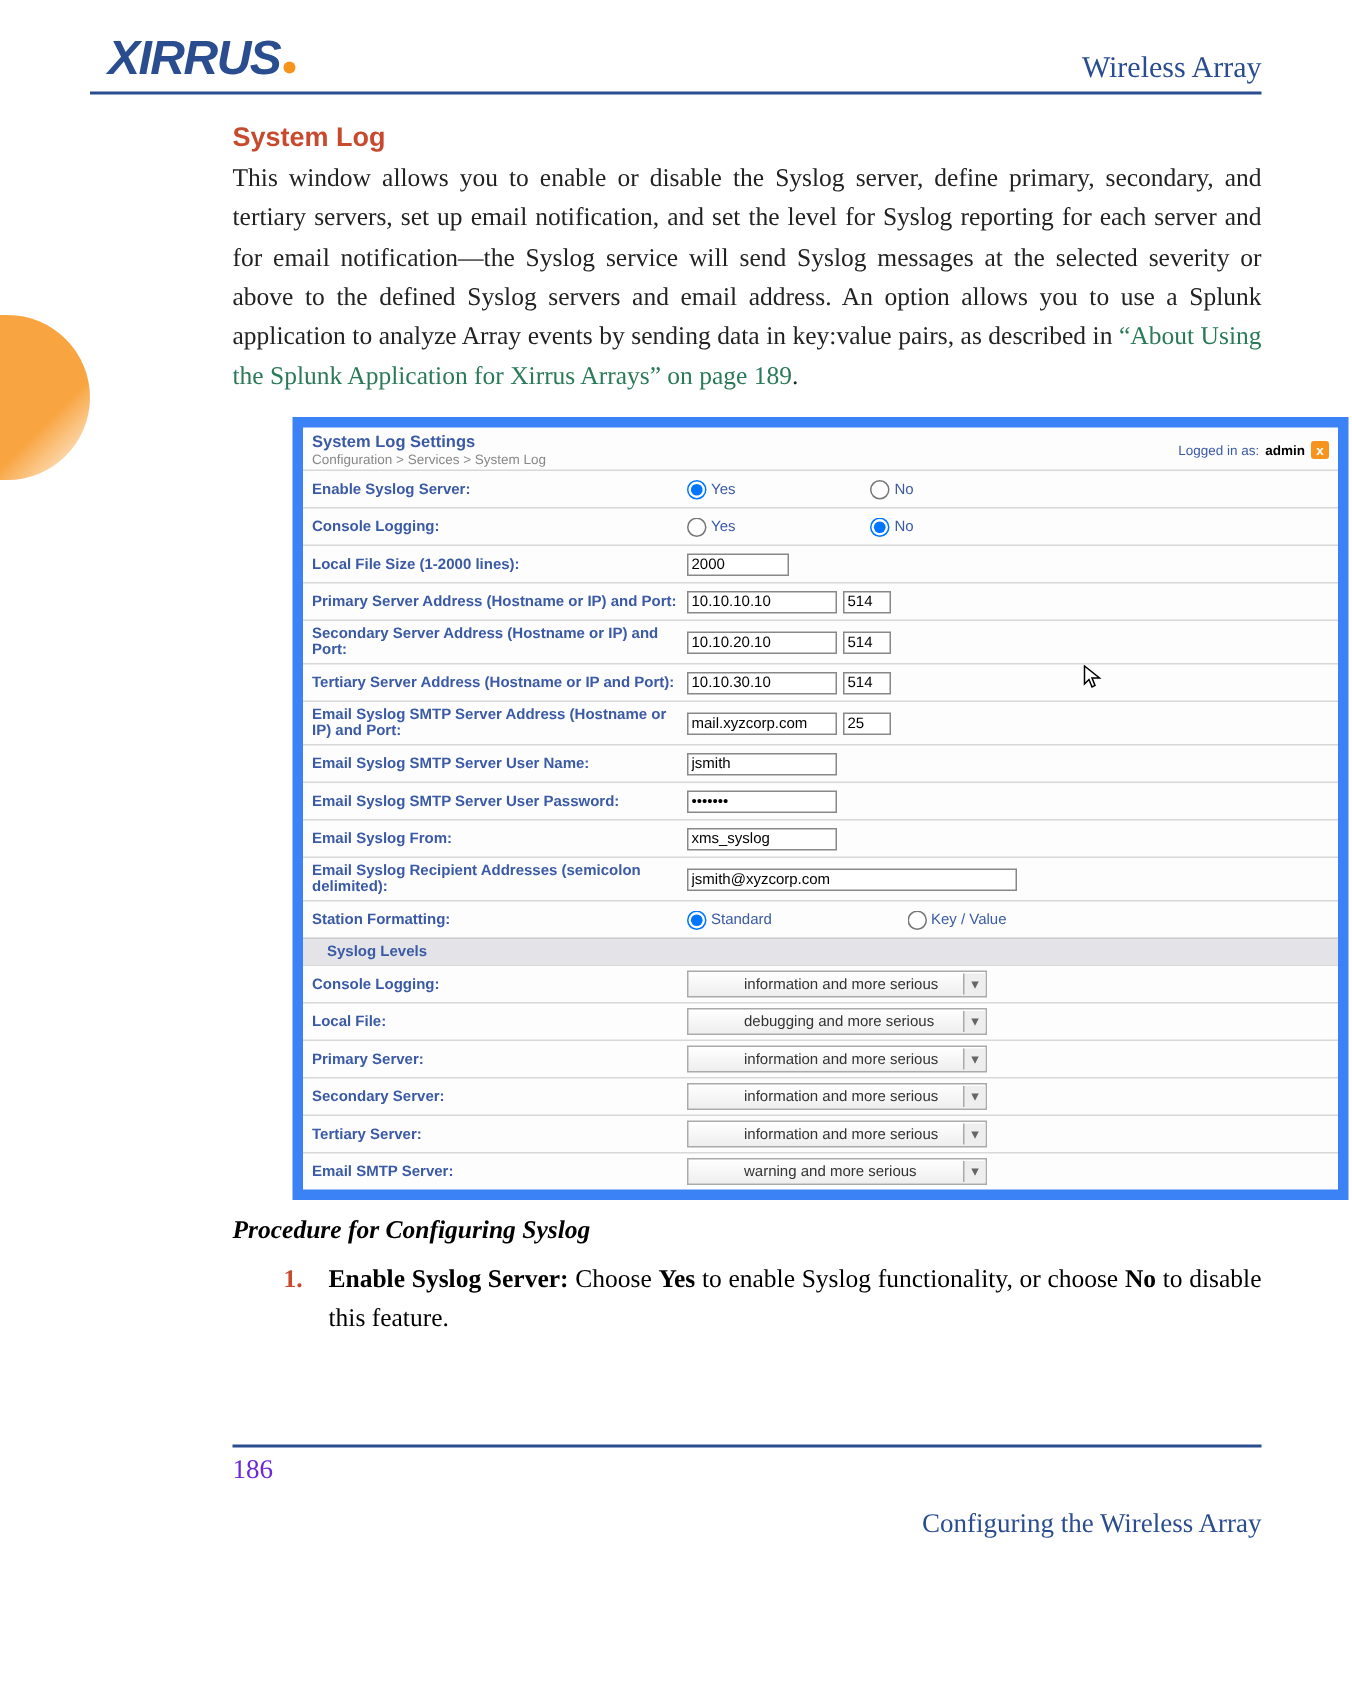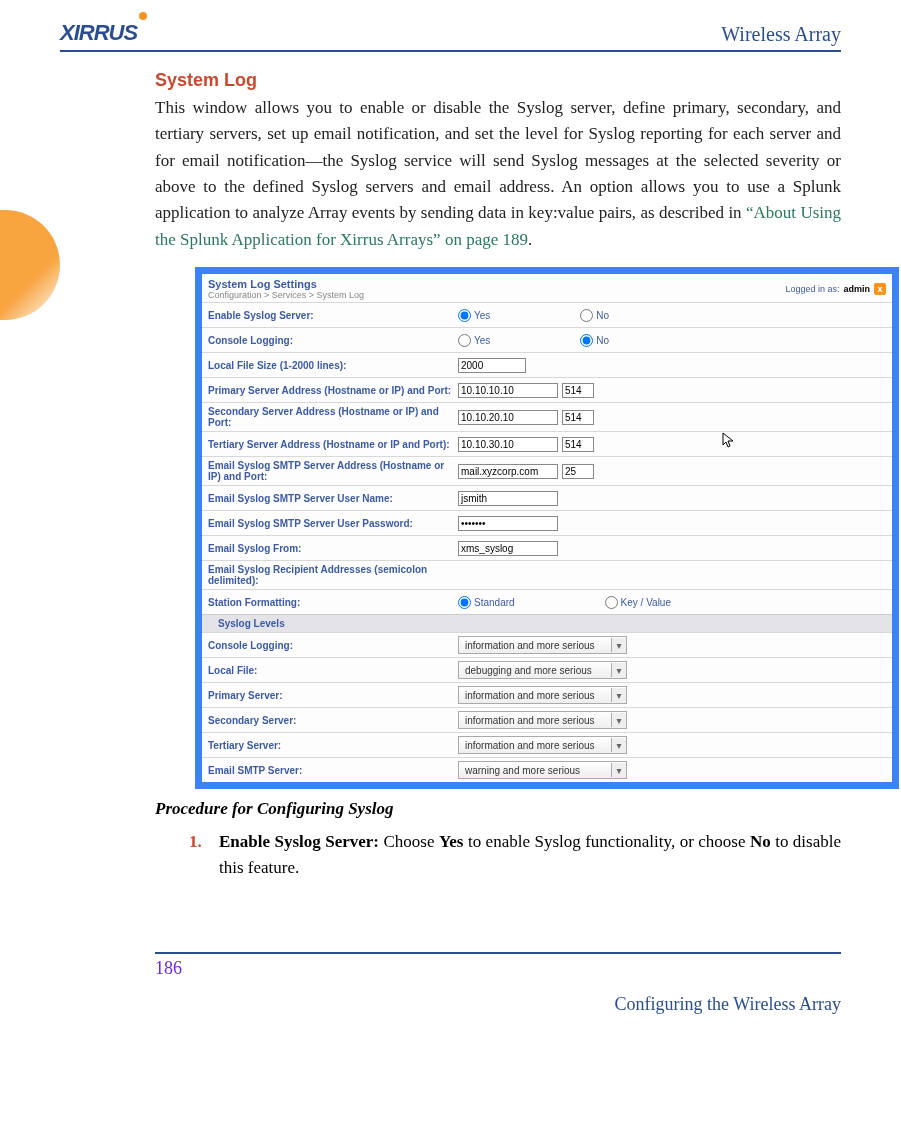--- a/index.html
+++ b/index.html
@@ -24,14 +24,15 @@
   }
   .logo {
     display: flex;
-    align-items: flex-start;
+    align-items: flex-end;
     gap: 2px;
     color: #2a4d8f;
     font-family: Arial, sans-serif;
     font-weight: 900;
-    font-size: 22px;
+    font-size: 32px;
     letter-spacing: -1px;
     font-style: italic;
+    margin-left: 12px;
   }
   .logo .xi { color: #2a4d8f; }
   .logo .orange-dot {

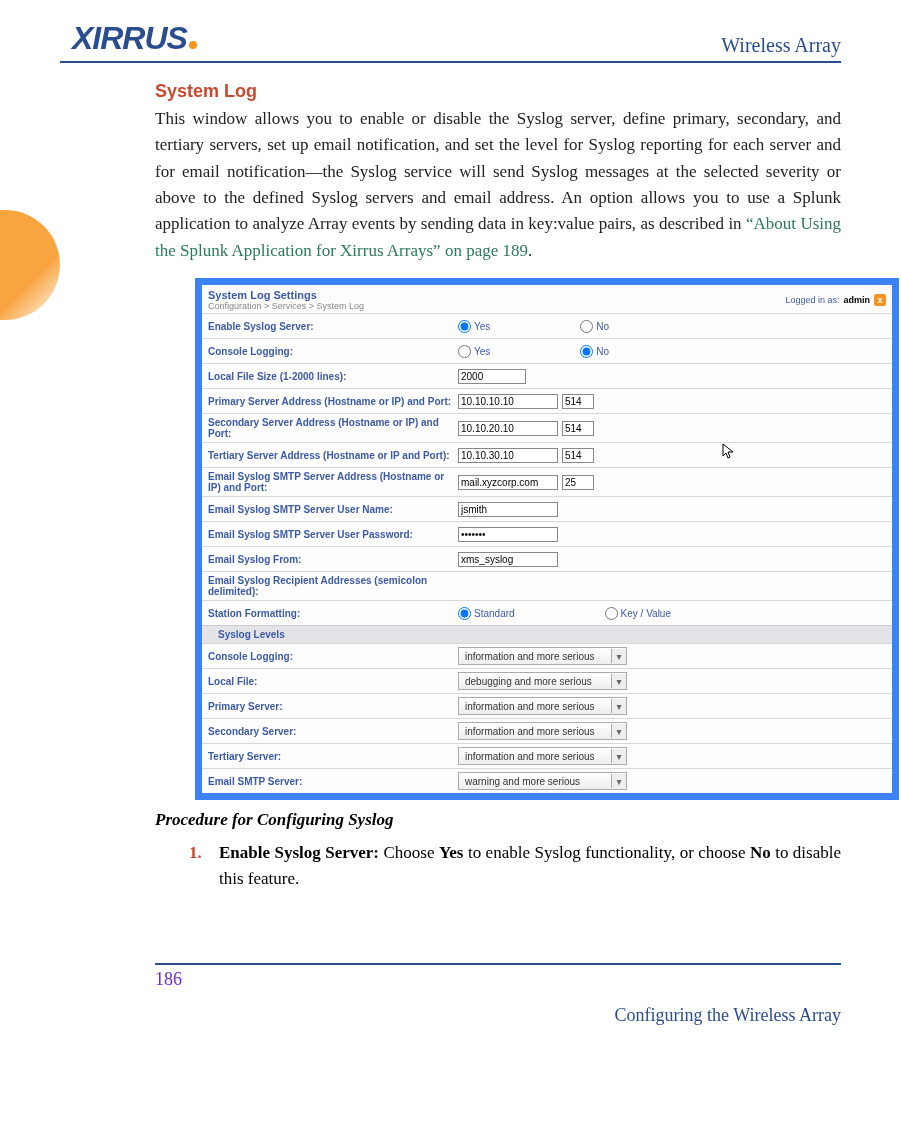--- a/index.html
+++ b/index.html
@@ -289,6 +289,9 @@
 
       <div class="ss-row">
         <div class="ss-label">Email Syslog Recipient Addresses (semicolon delimited):</div>
+        <div class="ss-field">
+            <input type="text" style="width: 220px;" value="jsmith@xyzcorp.com">
+          </div>
       </div>
 
       <div class="ss-row">

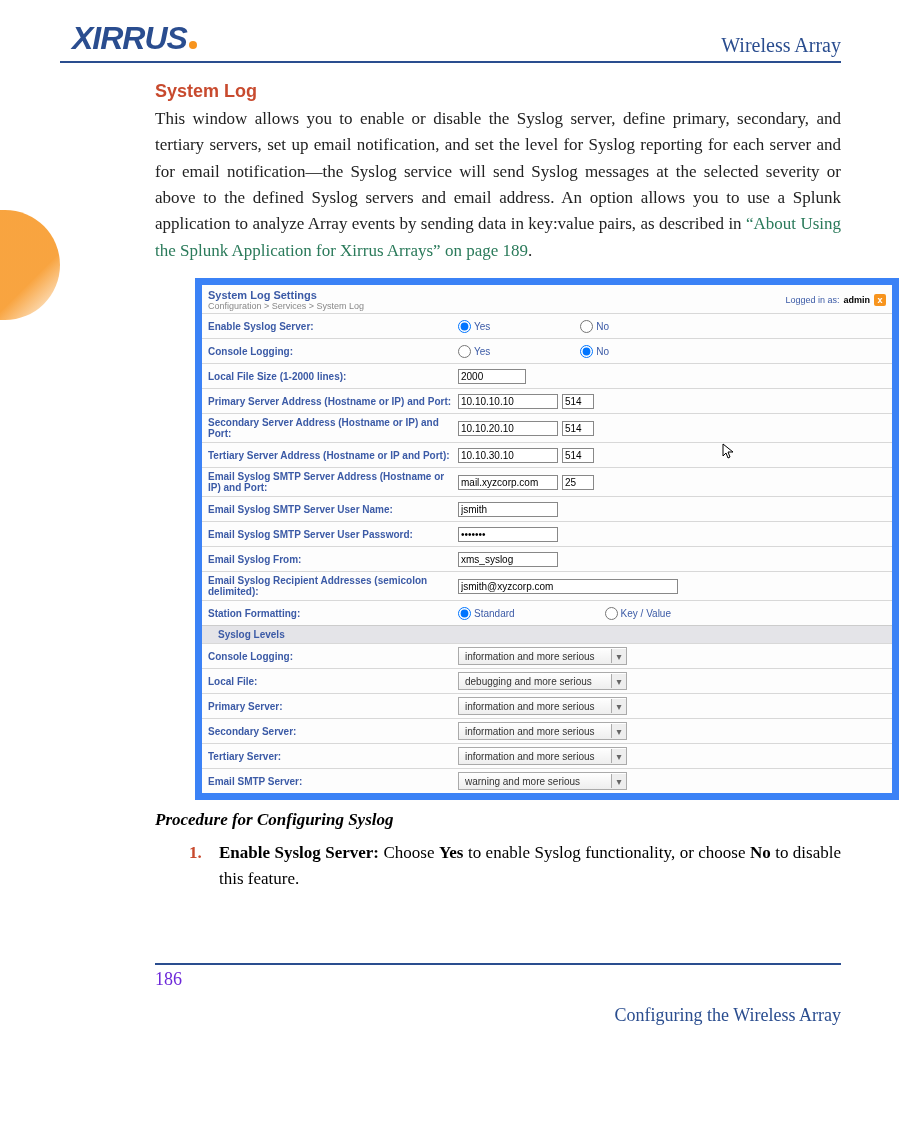--- a/index.html
+++ b/index.html
@@ -129,6 +129,7 @@
     background: linear-gradient(#fff,#eee);
     height: 16px;
     font-size: 10px;
+    padding-left: 31px;
   }
   .dropdown .dd-text { padding: 0 6px; min-width: 140px; color: #333;}
   .dropdown .dd-arrow {

